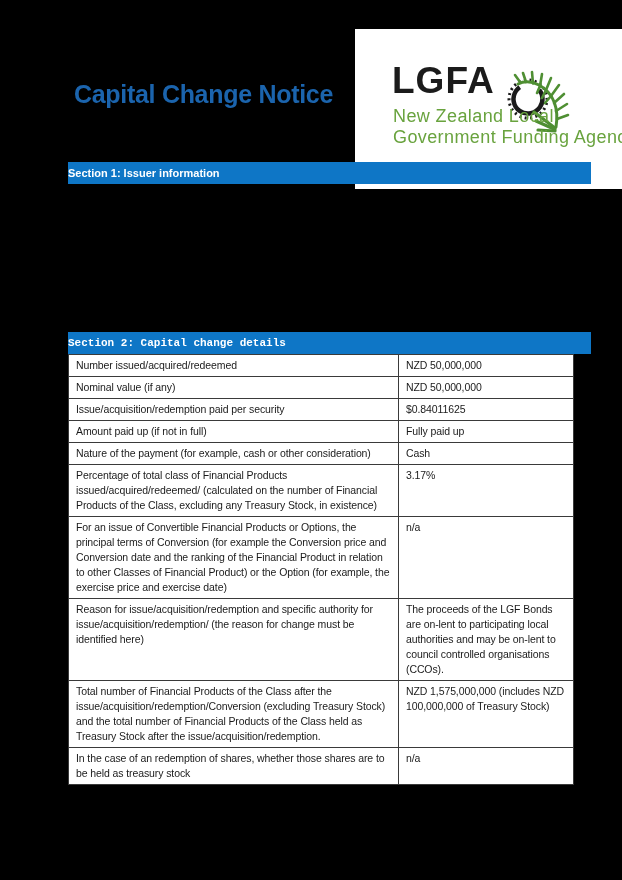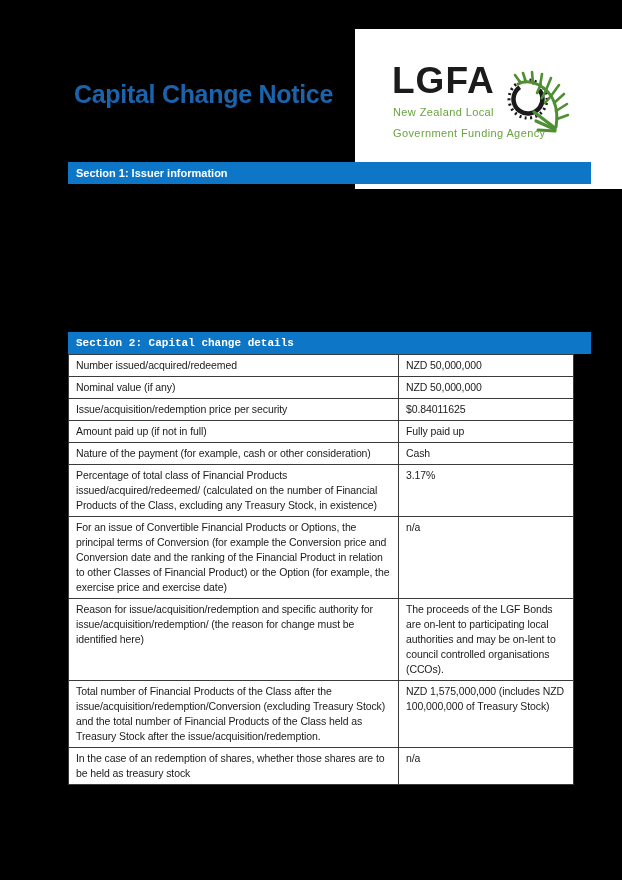--- a/index.html
+++ b/index.html
@@ -22,7 +22,7 @@
     color:var(--logo-black,#1b1b1b);
   }
   .logo-emblem { position:absolute; left:138px; top:26px; width:82px; height:80px; }
-  .logo-line { position:absolute; left:38px; font-size:11px; letter-spacing:0.4px;
+  .logo-line { position:absolute; left:38px; font-size:18px; letter-spacing:0.4px;
     color:var(--logo-green,#69a33e); white-space:nowrap; }
   .logo-line.l1 { top:77px; }
   .logo-line.l2 { top:98px; }

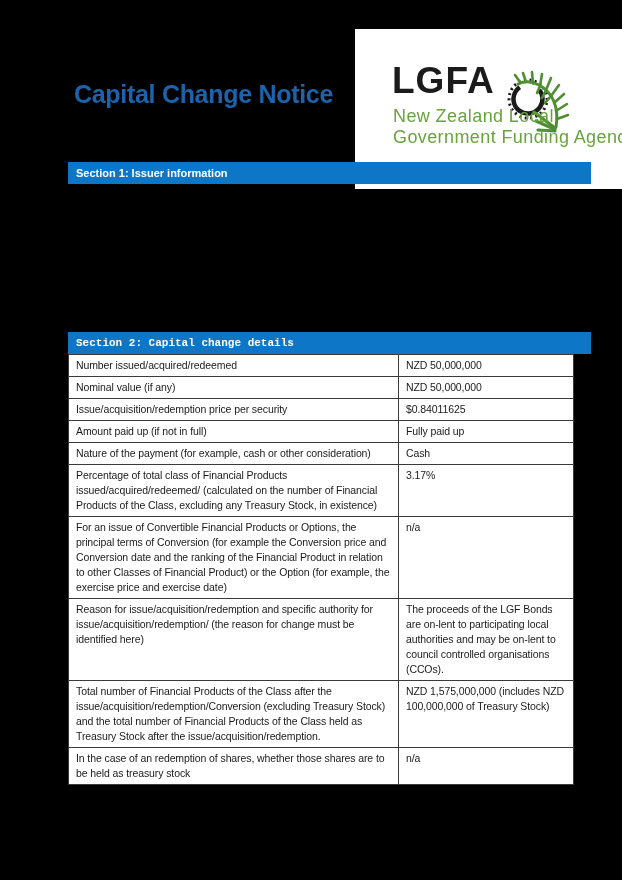--- a/index.html
+++ b/index.html
@@ -44,7 +44,7 @@
     position:absolute; left:68px; width:523px; height:22px;
     background:var(--section-bar-blue,#0e76c6);
     color:#fff; font-size:11px; font-weight:700;
-    line-height:22px; padding-left:8px;
+    line-height:22px; 
   }
   .section-bar.s1 { top:162px; }
   .section-bar.s2 { top:332px;font-family:Liberation Mono, monospace; }

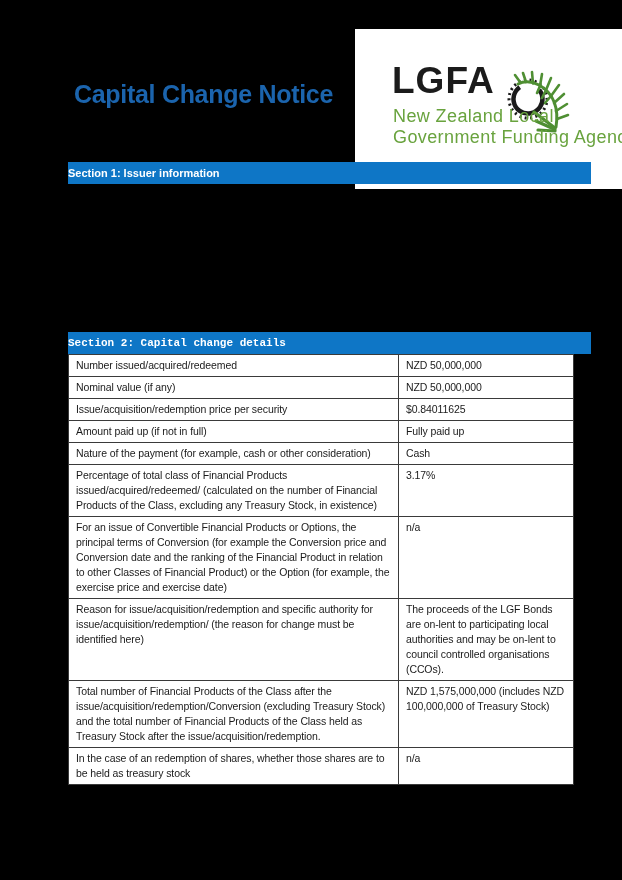--- a/index.html
+++ b/index.html
@@ -138,7 +138,7 @@
         </tr>
 
         <tr>
-          <td class="cell-label">Issue/acquisition/redemption price per security</td>
+          <td class="cell-label">Issue/acquisition/redemption paid per security</td>
           <td class="cell-value">$0.84011625</td>
         </tr>
 

